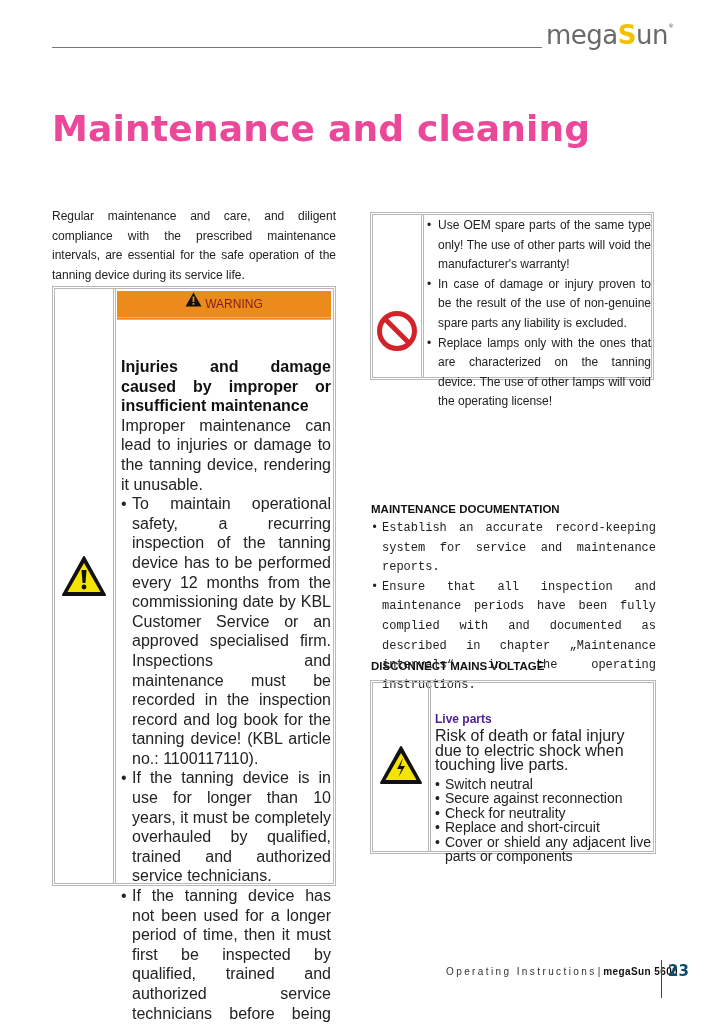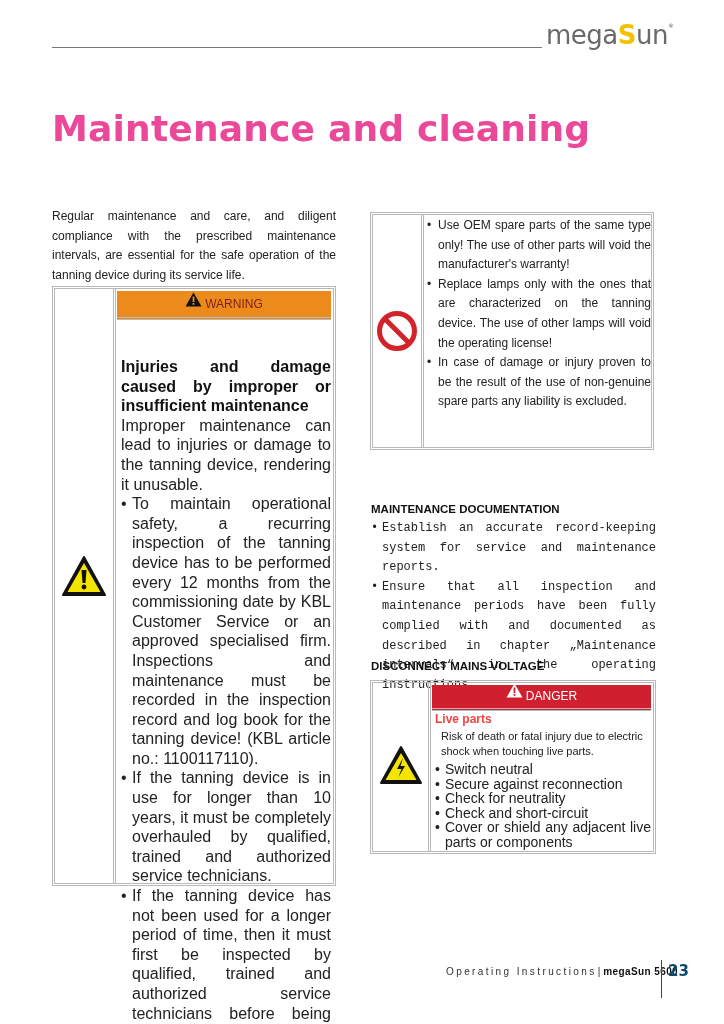--- a/index.html
+++ b/index.html
@@ -33,7 +33,7 @@
   ul.bul li::before { content: "\2022"; position: absolute; left: 0; top: 0; }
 
   
-  #oem-box { left: 370px; top: 212px; width: 284px; height: 238px; }
+  #oem-box { left: 370px; top: 212px; width: 284px; height: 168px; }
   #oem-box .icon-col { left: 0; width: 48px; }
   #oem-box .icon { top: 95px; }
   .oem-body { position: absolute; left: 54px; top: 1px; width: 224px; font-size: 12px; line-height: 19.6px; color: #222; }

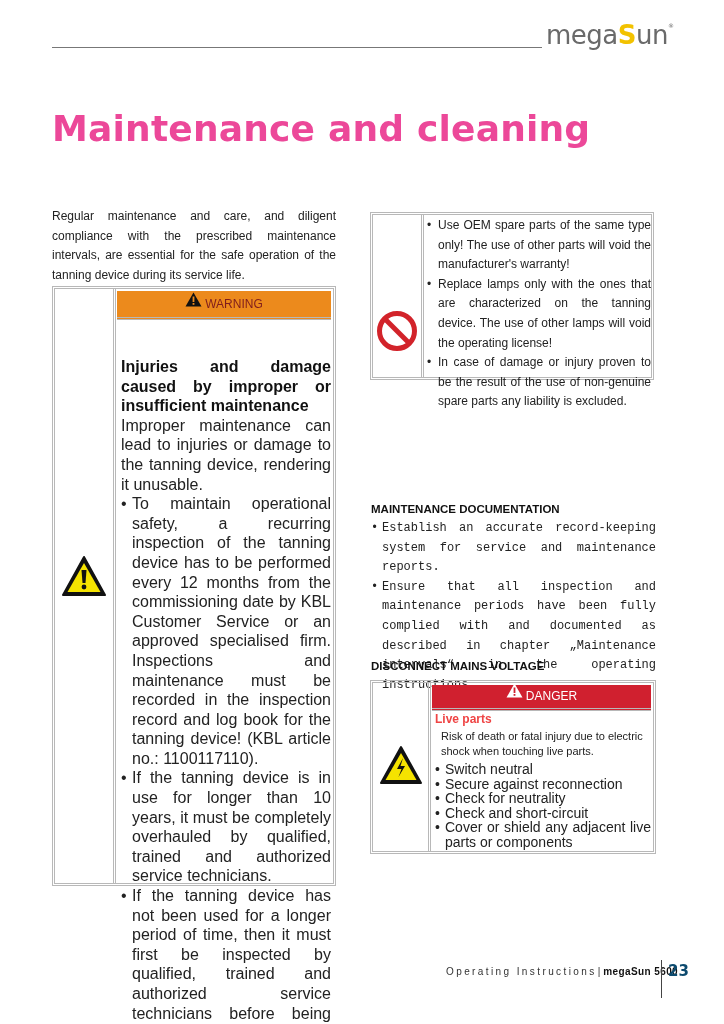--- a/index.html
+++ b/index.html
@@ -115,8 +115,8 @@
   <div class="oem-body">
     <ul class="bul">
       <li>Use OEM spare parts of the same type only! The use of other parts will void the manufacturer's warranty!</li>
+      <li>In case of damage or injury proven to be the result of the use of non-genuine spare parts any liability is excluded.</li>
       <li>Replace lamps only with the ones that are characterized on the tanning device. The use of other lamps will void the operating license!</li>
-      <li>In case of damage or injury proven to be the result of the use of non-genuine spare parts any liability is excluded.</li>
     </ul>
   </div>
 </div>

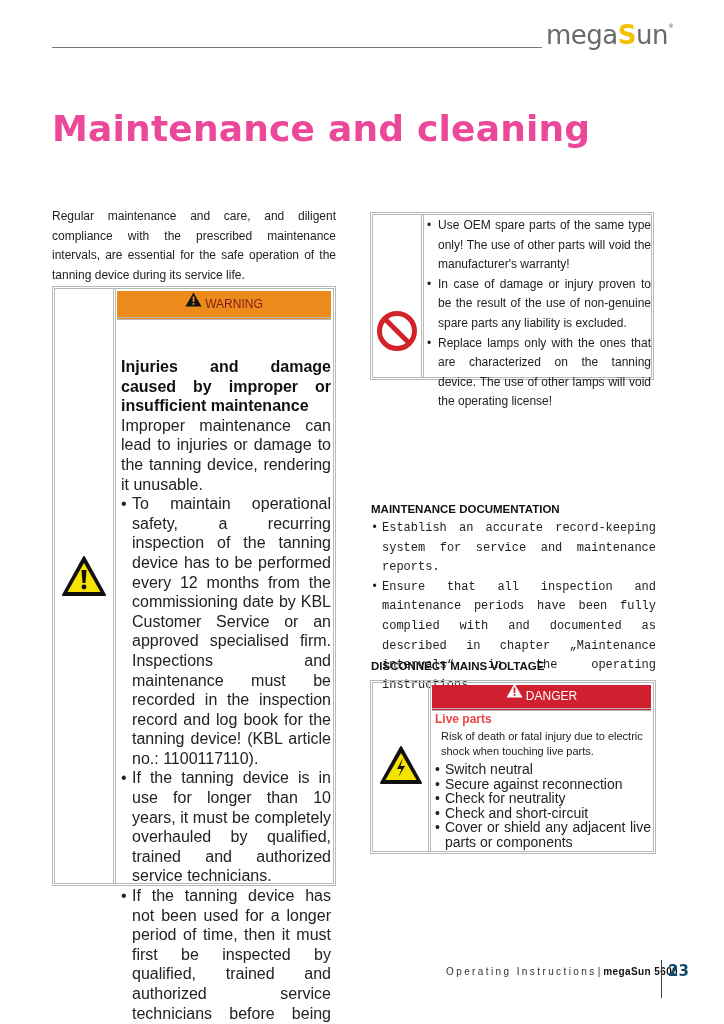--- a/index.html
+++ b/index.html
@@ -139,15 +139,6 @@
       </svg>
     </span>
   </div>
-  <div class="danger-head">
-    <span class="tri">
-      <svg width="17" height="15" viewBox="0 0 17 15">
-          <path d="M8.5 0.5 L16.5 14.5 L0.5 14.5 Z" fill="#fff"></path>
-          <rect x="7.6" y="4.5" width="1.8" height="5.5" fill="#d0202f"></rect>
-          <rect x="7.6" y="11" width="1.8" height="1.8" fill="#d0202f"></rect>
-        </svg>
-    </span><span>DANGER</span>
-  </div>
   <div class="danger-body">
     <div class="bold">Live parts</div>
     <div class="desc">Risk of death or fatal injury due to electric shock when touching live parts.</div>

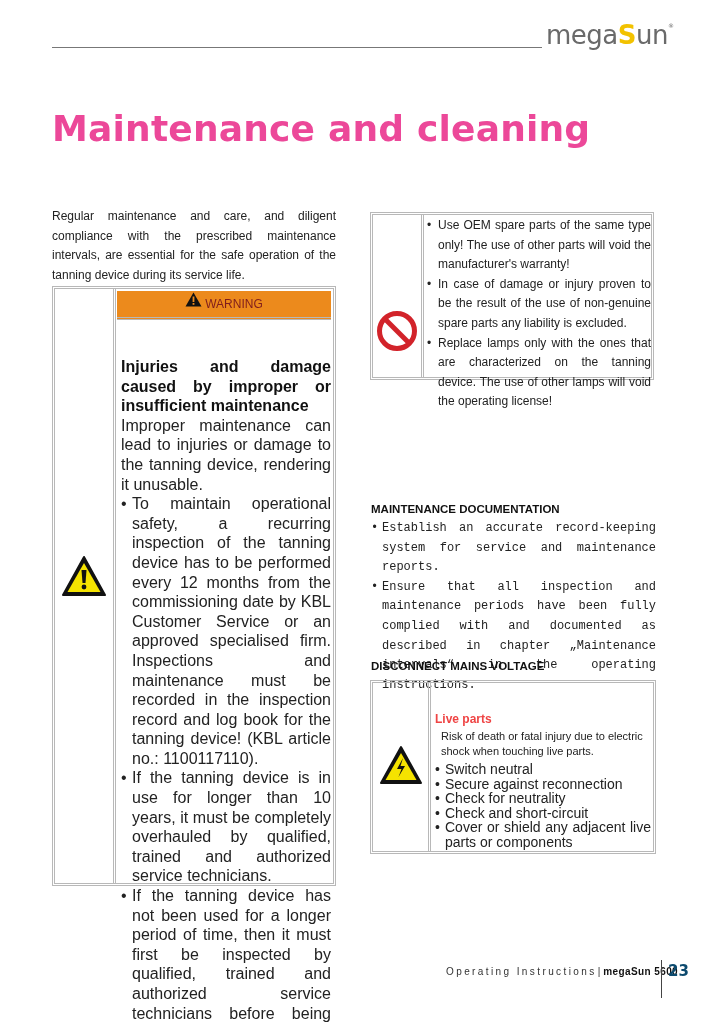--- a/index.html
+++ b/index.html
@@ -50,7 +50,7 @@
   #danger-box .icon { top: 62px; }
   .danger-head { position: absolute; left: 59px; top: 2px; right: 2px; height: 23px; background: #d0202f; color: #fff; font-size: 12px; text-align: center; line-height: 23px; border-bottom: 3px double #b8b8b8; }
   .danger-body { position: absolute; left: 62px; top: 29px; width: 216px; color: #222; }
-  .danger-body .bold { font-size: 12px; font-weight: bold; line-height: 15px; color: #ef4444; }
+  .danger-body .bold { font-size: 12px; font-weight: bold; line-height: 15px; color: #4c1d95; }
   .danger-body .desc { font-size: 11px; line-height: 14.5px; margin-top: 2px; margin-left: 6px; }
   .danger-body ul.bul { font-size: 14px; line-height: 14.5px; margin-top: 4px; }
   .danger-body ul.bul li { padding-left: 10px; }

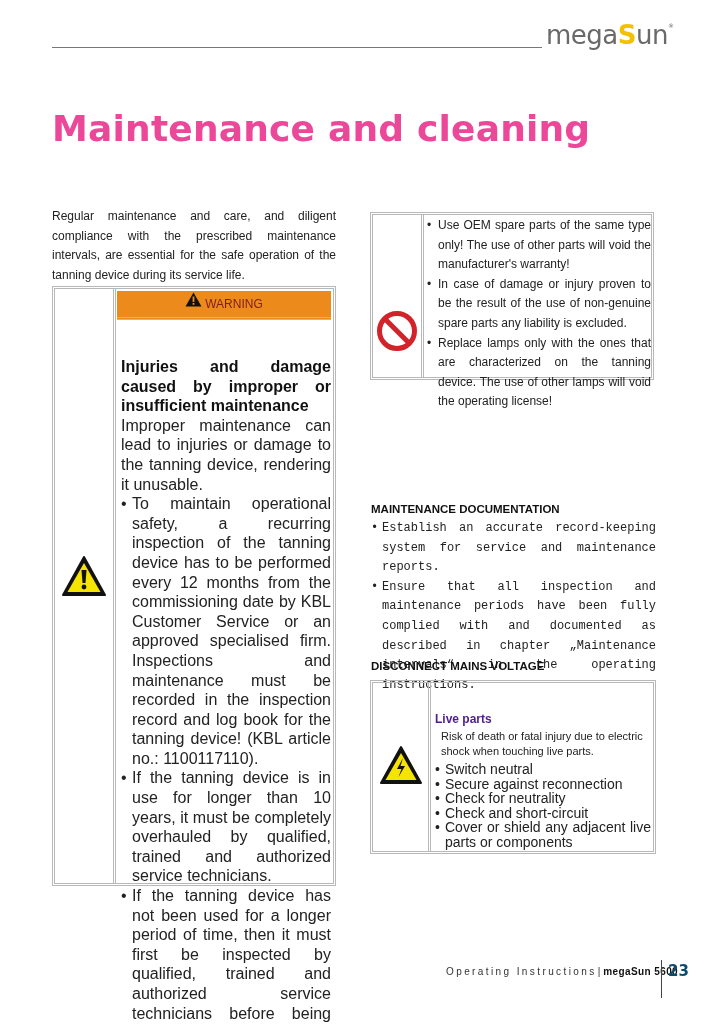--- a/index.html
+++ b/index.html
@@ -51,7 +51,7 @@
   .danger-head { position: absolute; left: 59px; top: 2px; right: 2px; height: 23px; background: #d0202f; color: #fff; font-size: 12px; text-align: center; line-height: 23px; border-bottom: 3px double #b8b8b8; }
   .danger-body { position: absolute; left: 62px; top: 29px; width: 216px; color: #222; }
   .danger-body .bold { font-size: 12px; font-weight: bold; line-height: 15px; color: #4c1d95; }
-  .danger-body .desc { font-size: 11px; line-height: 14.5px; margin-top: 2px; margin-left: 6px; }
+  .danger-body .desc { font-size: 16px; line-height: 14.5px; margin-top: 2px; }
   .danger-body ul.bul { font-size: 14px; line-height: 14.5px; margin-top: 4px; }
   .danger-body ul.bul li { padding-left: 10px; }
 

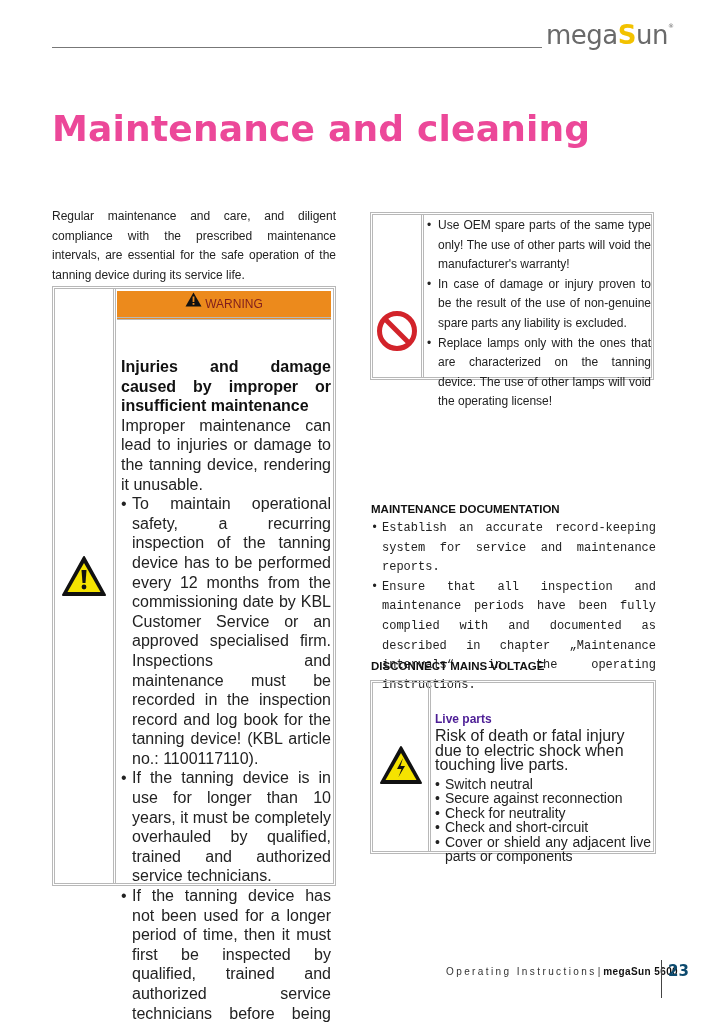--- a/index.html
+++ b/index.html
@@ -146,7 +146,7 @@
       <li>Switch neutral</li>
       <li>Secure against reconnection</li>
       <li>Check for neutrality</li>
-      <li>Check and short-circuit</li>
+      <li>Replace and short-circuit</li>
       <li>Cover or shield any adjacent live parts or components</li>
     </ul>
   </div>

